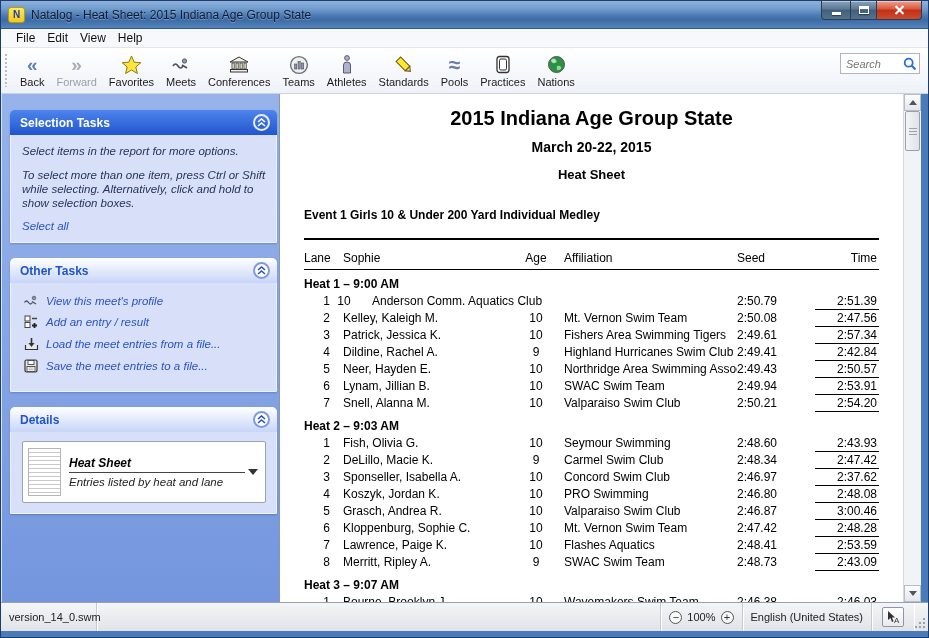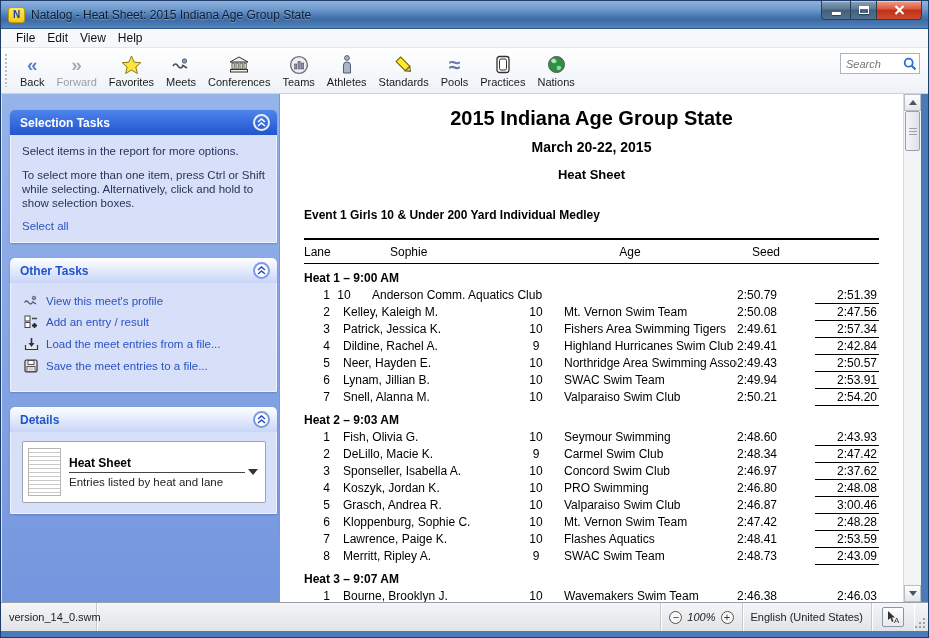--- a/index.html
+++ b/index.html
@@ -75,7 +75,7 @@
   .chev-btn.white { border:2px solid #e8eefc; }
   .chev-btn.blue { border:2px solid #7e9ae0; background:#fff; }
   .panel-body { background:#d7e0f8; border:1px solid #eef3fd; border-top:none;
-      padding:9px 10px 10px 11px; font-size:11.5px; color:#253459; }
+      padding:9px 10px 10px 11px; font-size:11.5px; color:#253459;font-style:italic; }
   .panel-body p { margin-bottom:10px; line-height:14px; }
   .side-link { color:#2a52c4; font-size:11.5px; text-decoration:none; display:inline-block; }
   .task-item { display:flex; align-items:center; margin:3px 0 8px 0; }

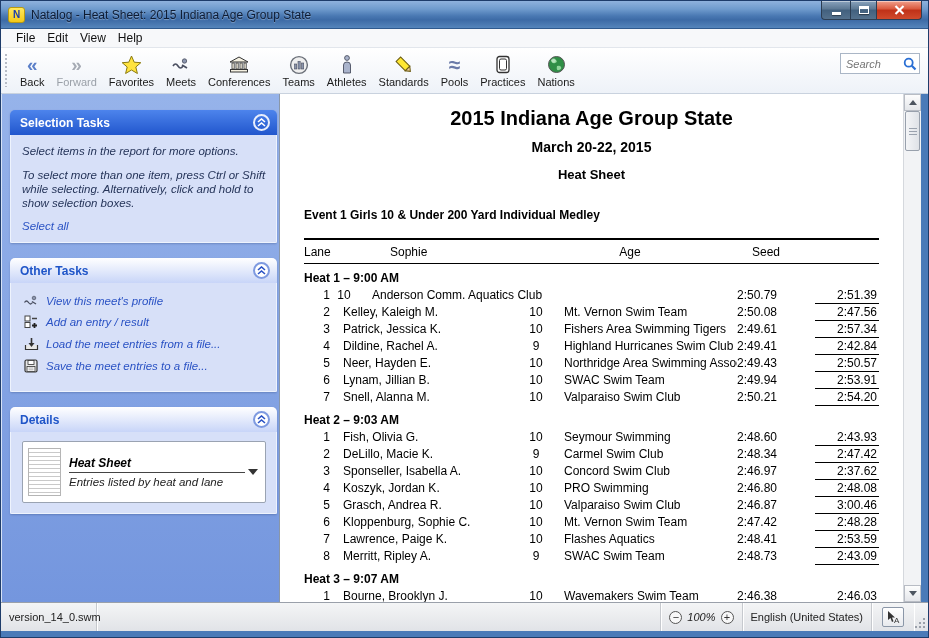--- a/index.html
+++ b/index.html
@@ -101,7 +101,7 @@
   .event-title { font-size:12px; font-weight:bold; margin-top:26px; padding-bottom:16px;
       border-bottom:2px solid #000; }
   .trow { display:flex; font-size:12px; line-height:16px; color:#000; }
-  .thead { padding:4px 0 3px 0; border-bottom:1px solid #000;gap:47px; }
+  .thead { padding:10px 0 3px 0; border-bottom:1px solid #000; }
   .c-lane { width:26px; text-align:right; flex:none; }
   .thead .c-lane { text-align:left; }
   .c-entrant { width:192px; padding-left:13px; flex:none; white-space:nowrap; overflow:hidden; }

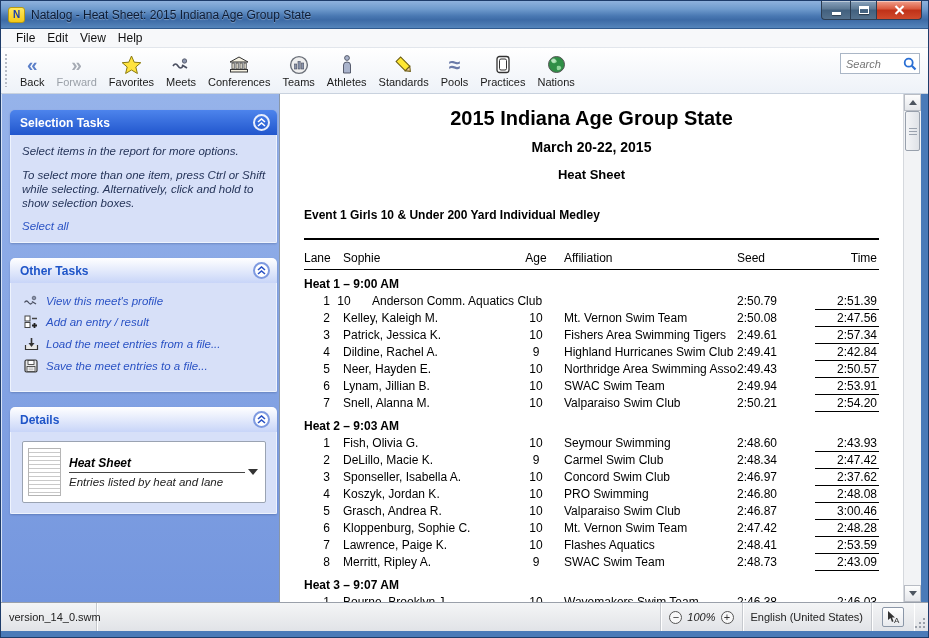--- a/index.html
+++ b/index.html
@@ -138,7 +138,7 @@
   .zbtn { width:13px; height:13px; border:1px solid #555; border-radius:50%; display:inline-flex;
       align-items:center; justify-content:center; font-size:11px; line-height:11px; color:#333;
       background:#f8f8f8; }
-  .zoom-txt { margin:16px 5px;font-style:italic; }
+  .zoom-txt { margin:16px 5px; }
   .langbtn { width:22px; height:20px; border:1px solid #8b97a8; background:linear-gradient(#fff,#e8eaee);
       border-radius:2px; display:flex; align-items:center; justify-content:center; margin:0 2px; }
   .gripcorner { width:14px; display:flex; align-items:flex-end; justify-content:flex-end; padding:0 2px 2px 0; }

